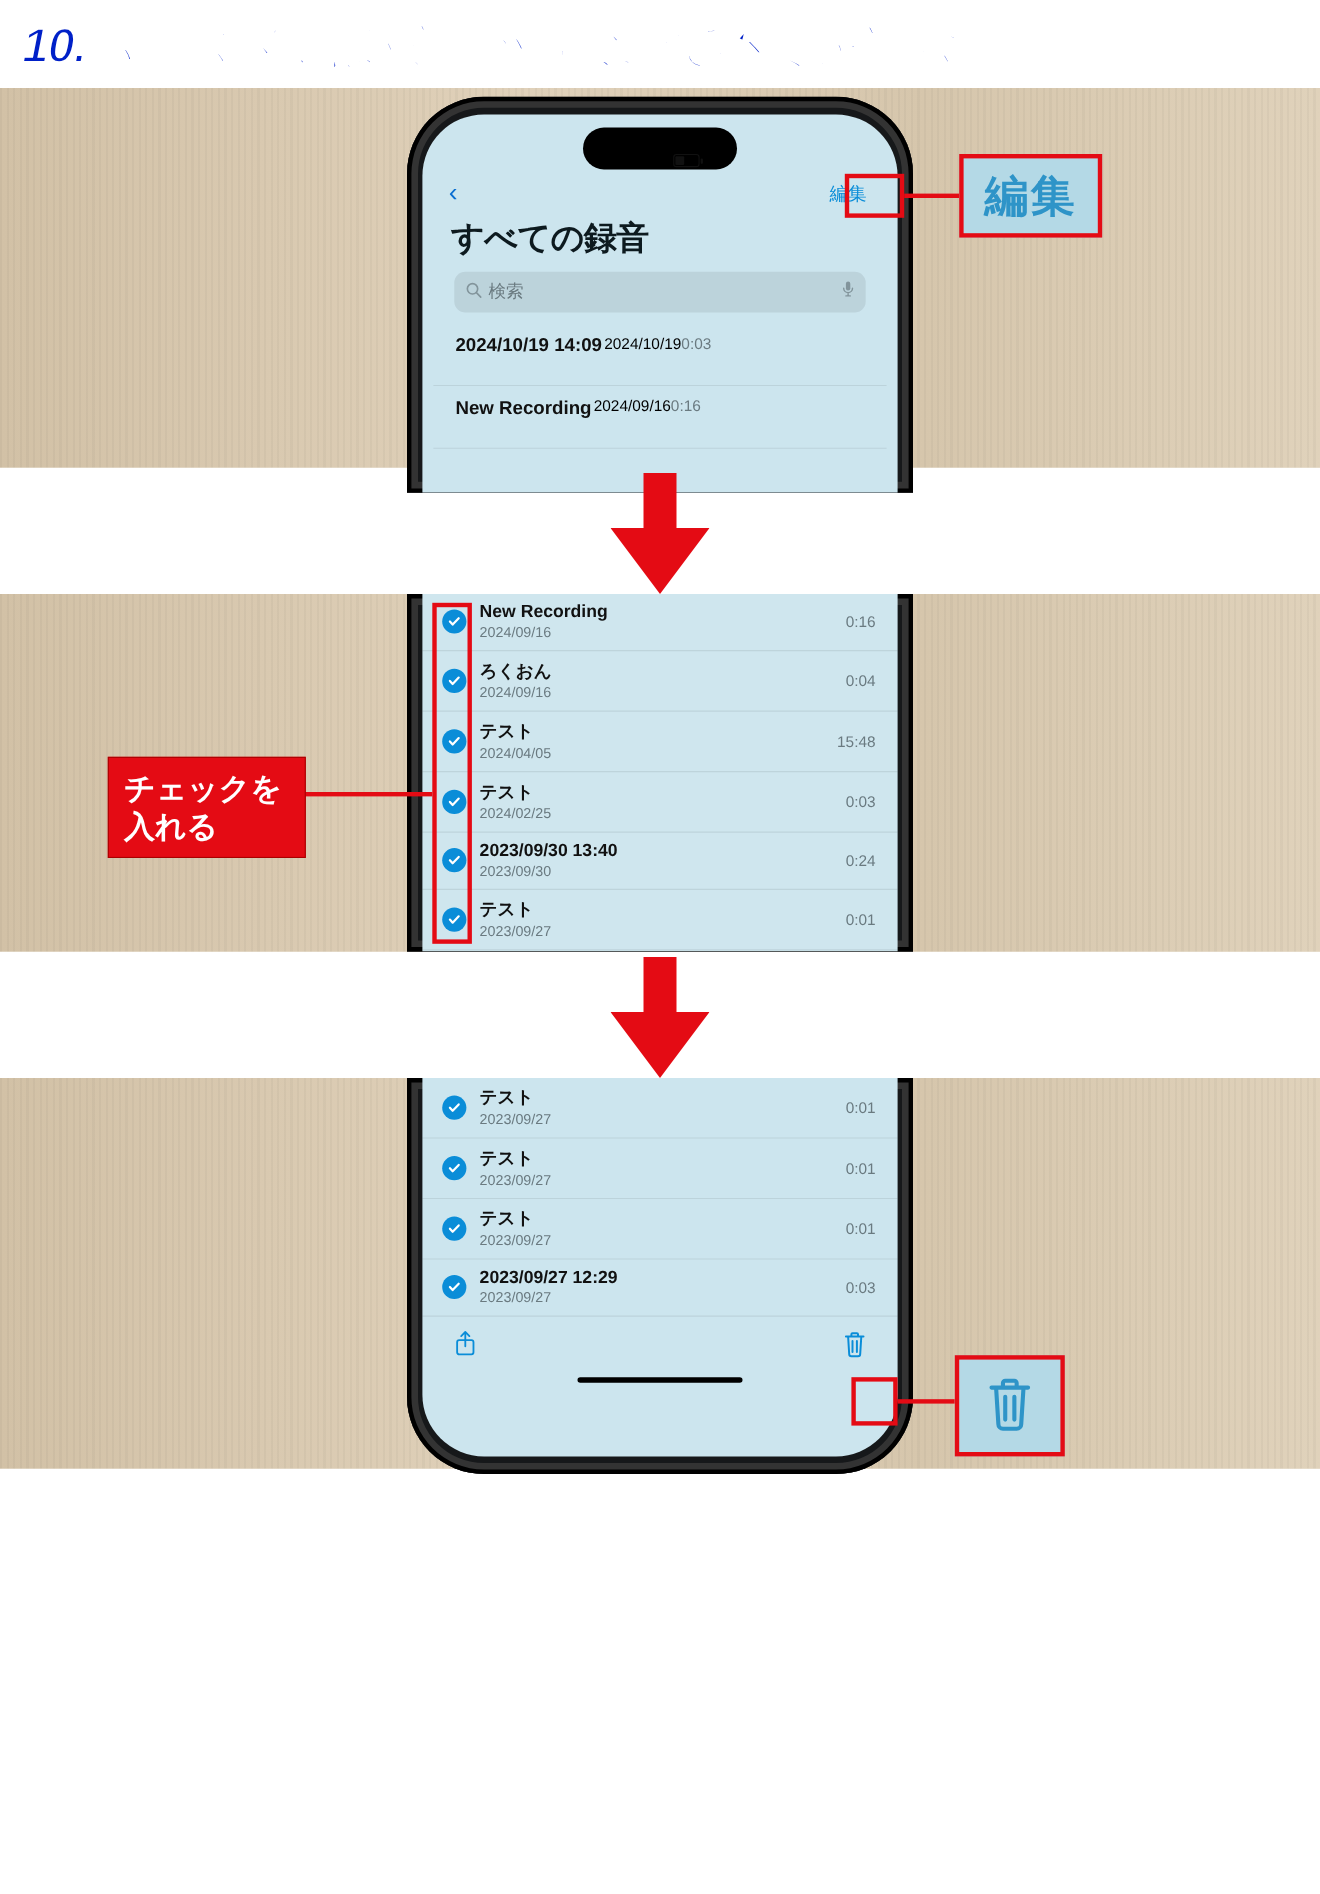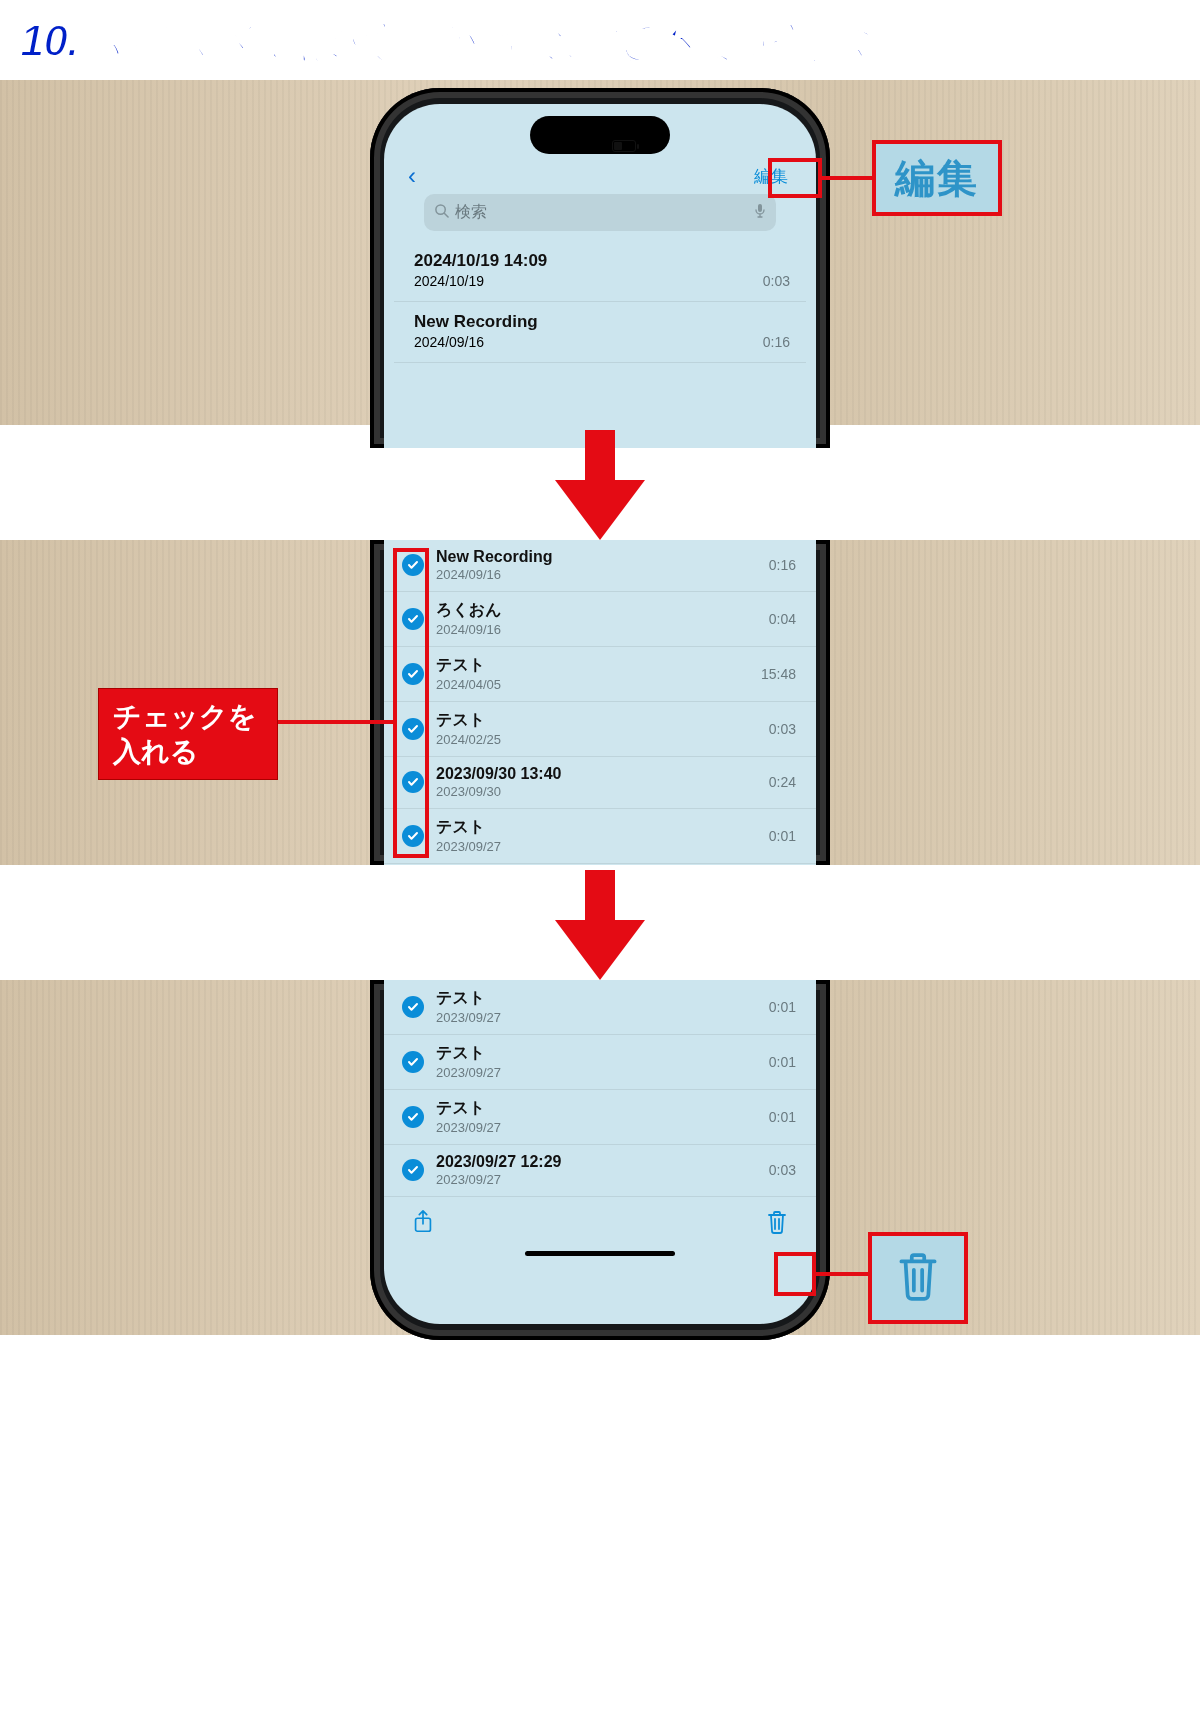--- a/index.html
+++ b/index.html
@@ -161,6 +161,7 @@
       <span class="back-chevron">‹</span>
       <span class="edit-btn">編集</span>
     </div>
+    <div class="screen-title">すべての録音</div>
     <div class="search-bar">
       <span class="search-icon">
         <svg width="15" height="15" viewBox="0 0 16 16">

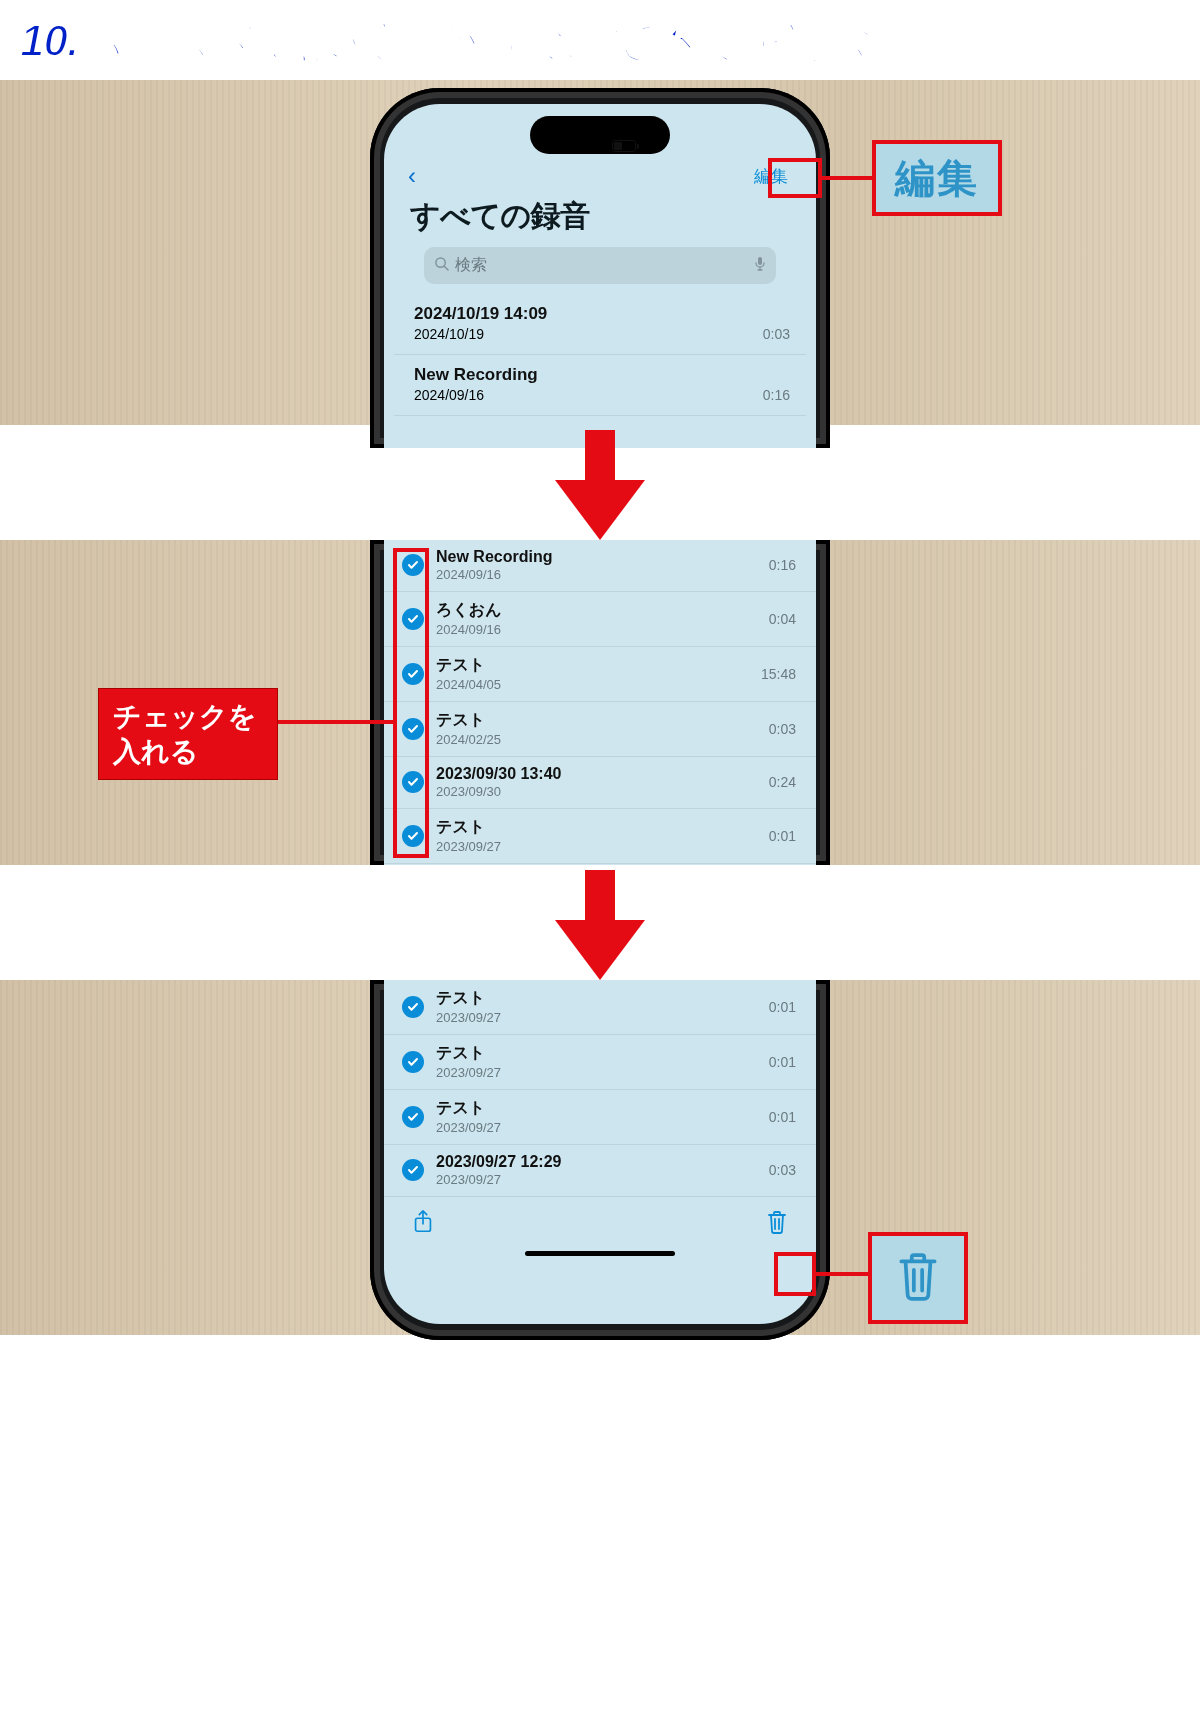--- a/index.html
+++ b/index.html
@@ -76,7 +76,7 @@
   .back-chevron { color:#0a6ed1; font-size:24px; font-weight:300; }
   .edit-btn { color:#0a8dd8; font-size:17px; }
   .screen-title { font-size:30px; font-weight:800; color:#0d1a1f; padding:2px 16px 10px; letter-spacing:-0.5px;}
-  .search-bar { margin:0 30px 10px; background:rgba(0,0,0,0.08); border-radius:10px;
+  .search-bar { margin:0 19px 10px; background:rgba(0,0,0,0.08); border-radius:10px;
                 display:flex; align-items:center; padding:8px 10px; color:#6a7a80; font-size:16px; gap:6px;}
   .search-icon { opacity:.7 }
   .mic-icon { margin-left:auto; opacity:.7; }

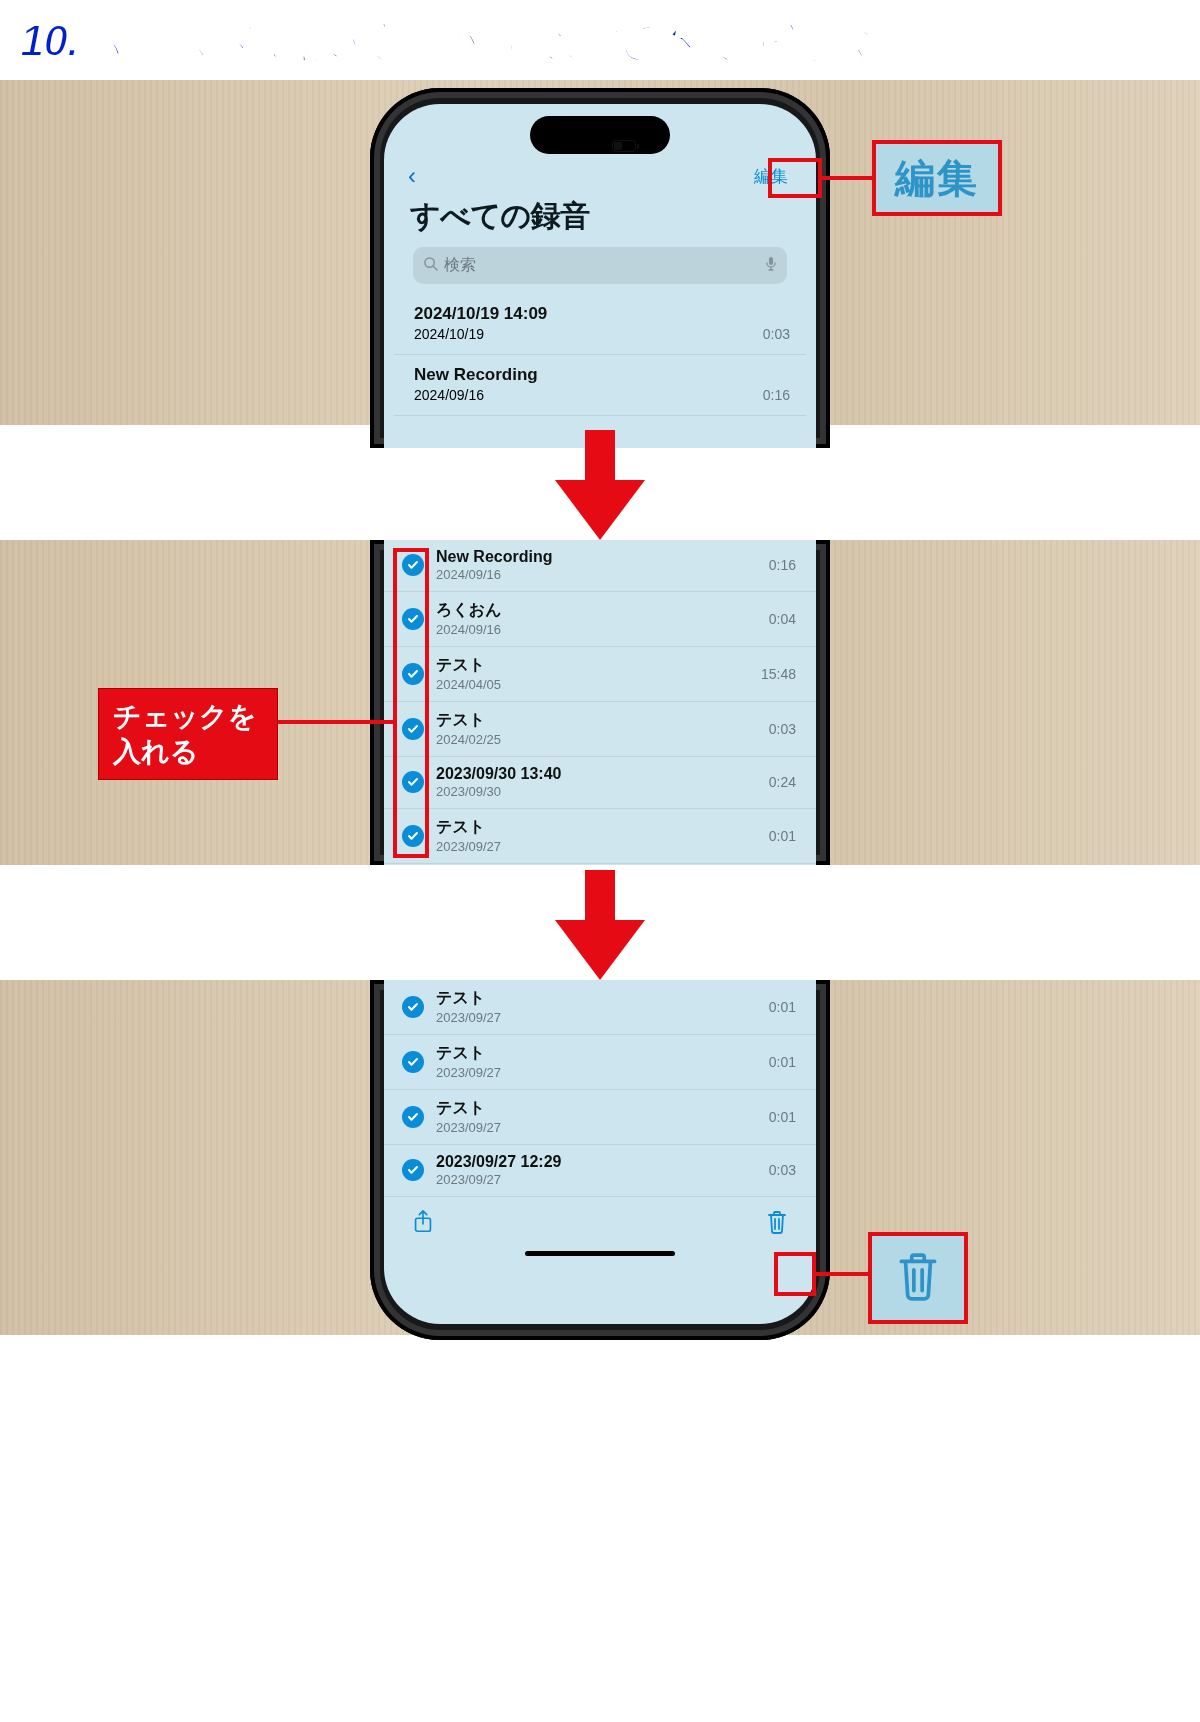--- a/index.html
+++ b/index.html
@@ -81,8 +81,8 @@
   .search-icon { opacity:.7 }
   .mic-icon { margin-left:auto; opacity:.7; }
 
-  .rec-row { padding:10px 16px 12px 20px; border-bottom:1px solid rgba(0,0,0,0.08);
-             display:flex; flex-direction:column; gap:2px; }
+  .rec-row { padding:10px 16px 26px 20px; border-bottom:1px solid rgba(0,0,0,0.08);
+             display:flex; flex-direction:row; gap:2px; }
   .rec-row .line1 { display:flex; justify-content:space-between; align-items:baseline; }
   .rec-title { font-size:17px; font-weight:600; color:#111; }
   .rec-sub { font-size:14px; color:#000000; }

